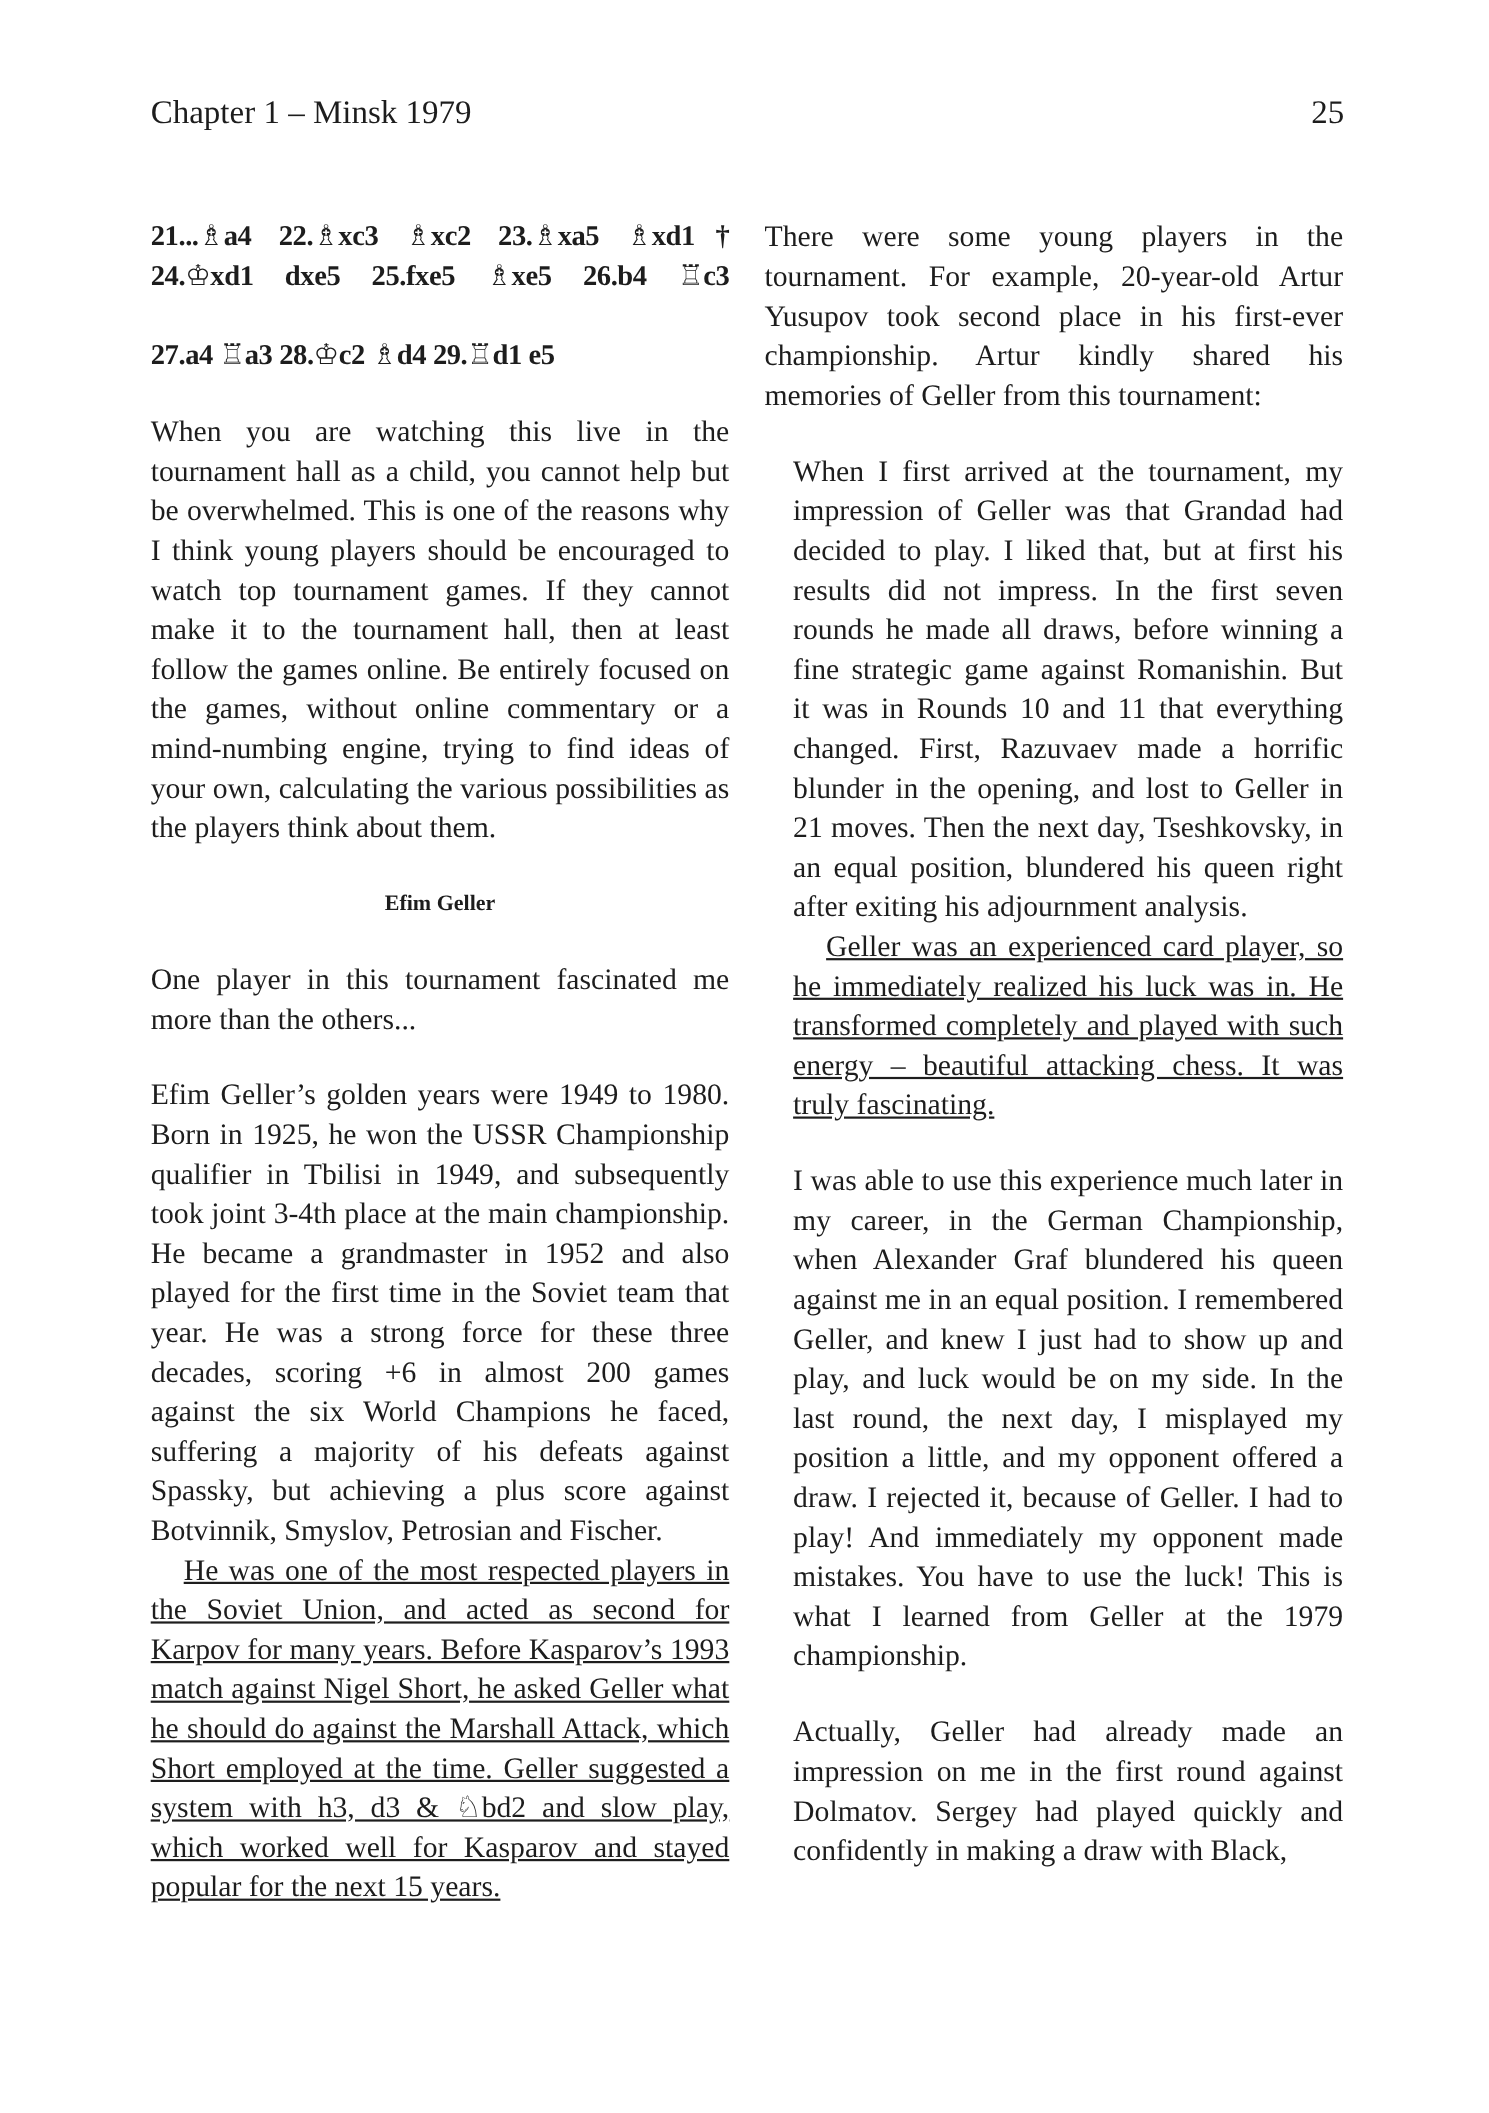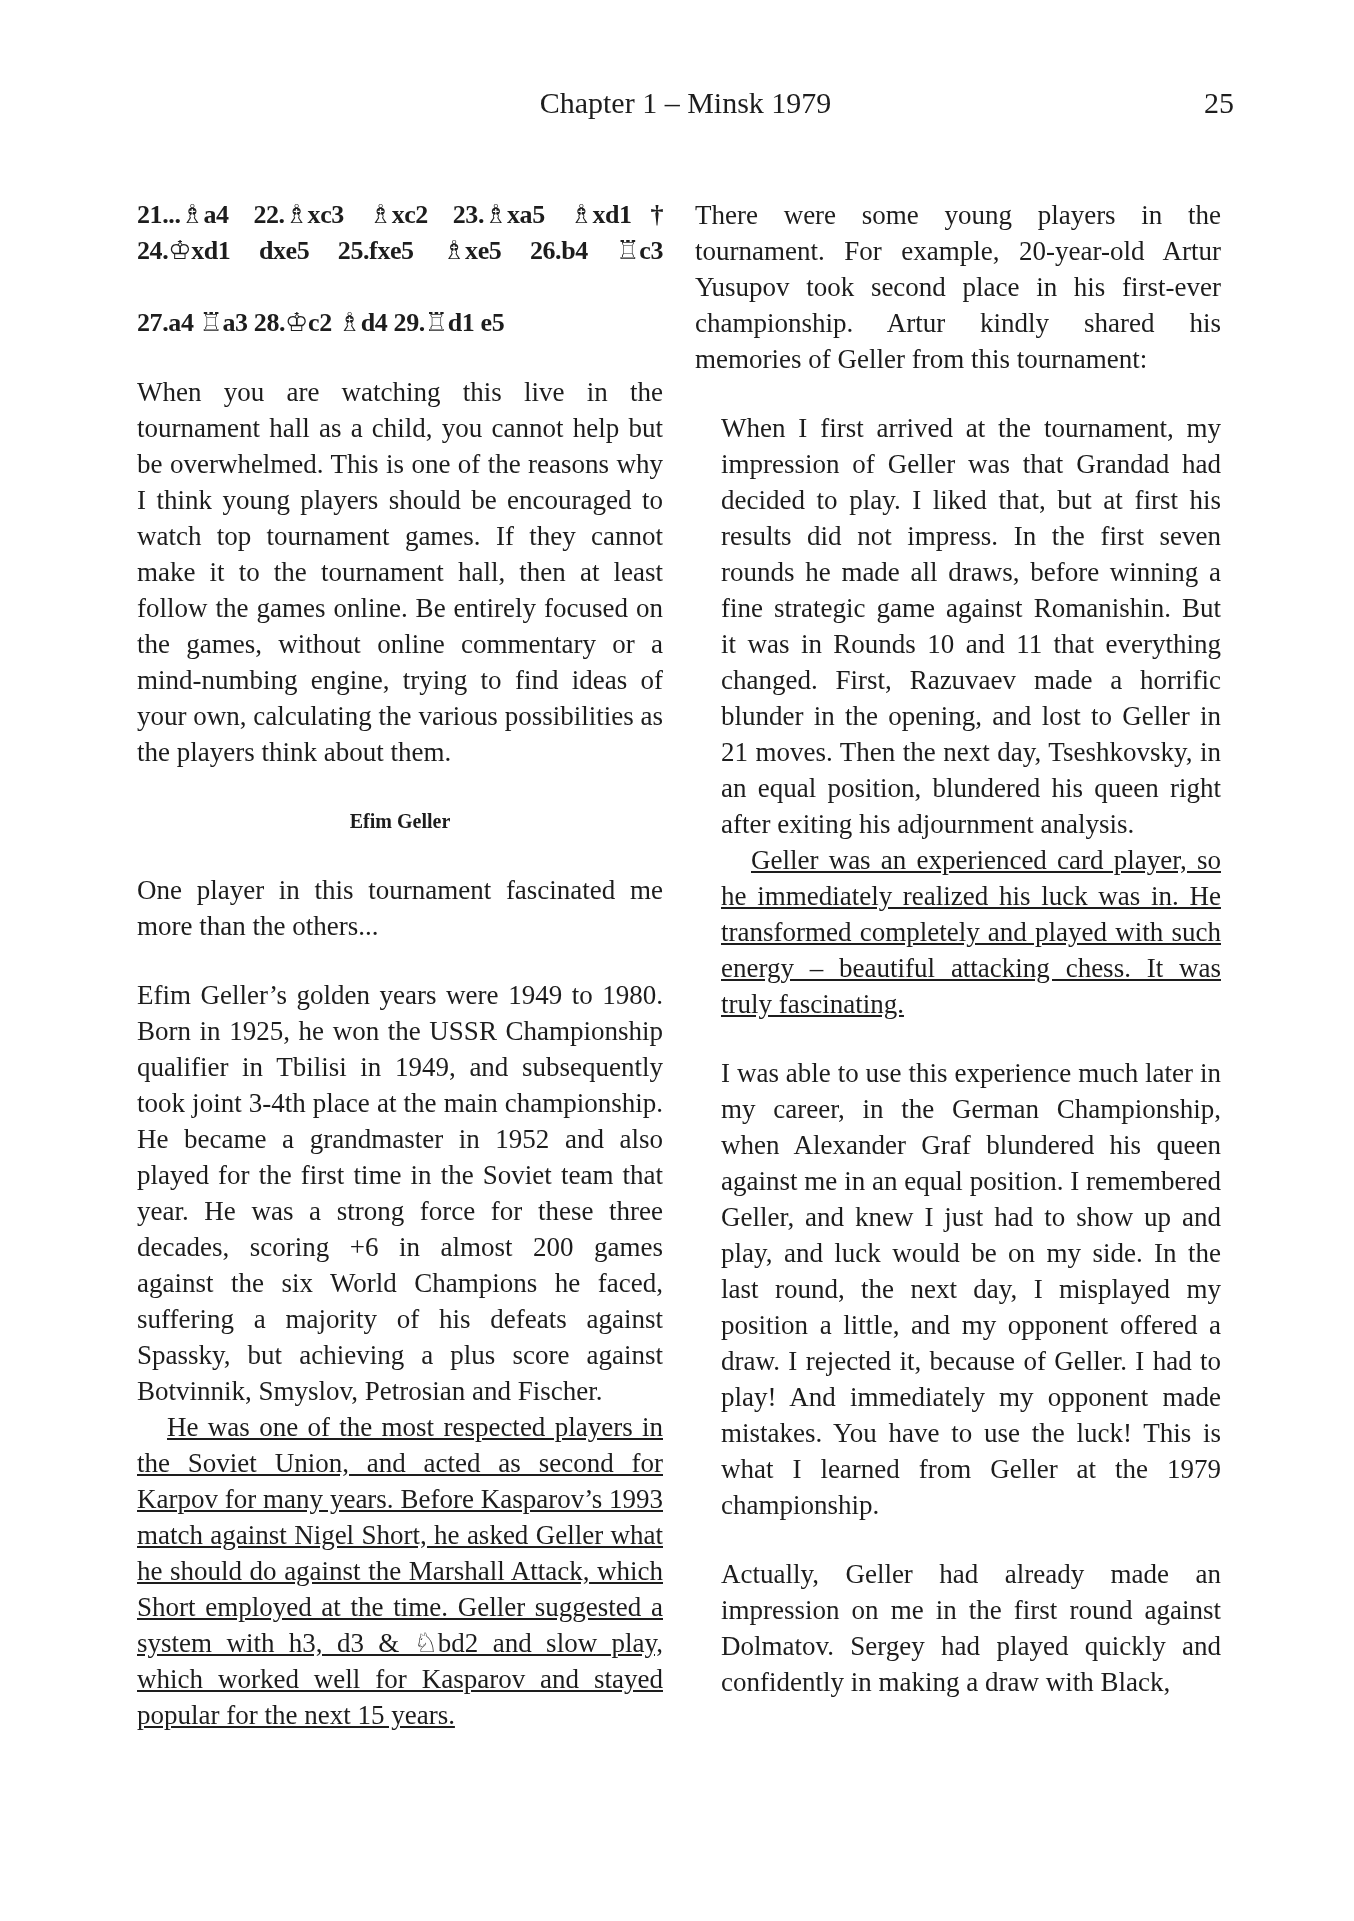--- a/index.html
+++ b/index.html
@@ -24,7 +24,7 @@
     line-height: 34px;
   }
   .chapter-title {
-    text-align: center;
+    text-align: left;
   }
   .page-number {
     position: absolute;

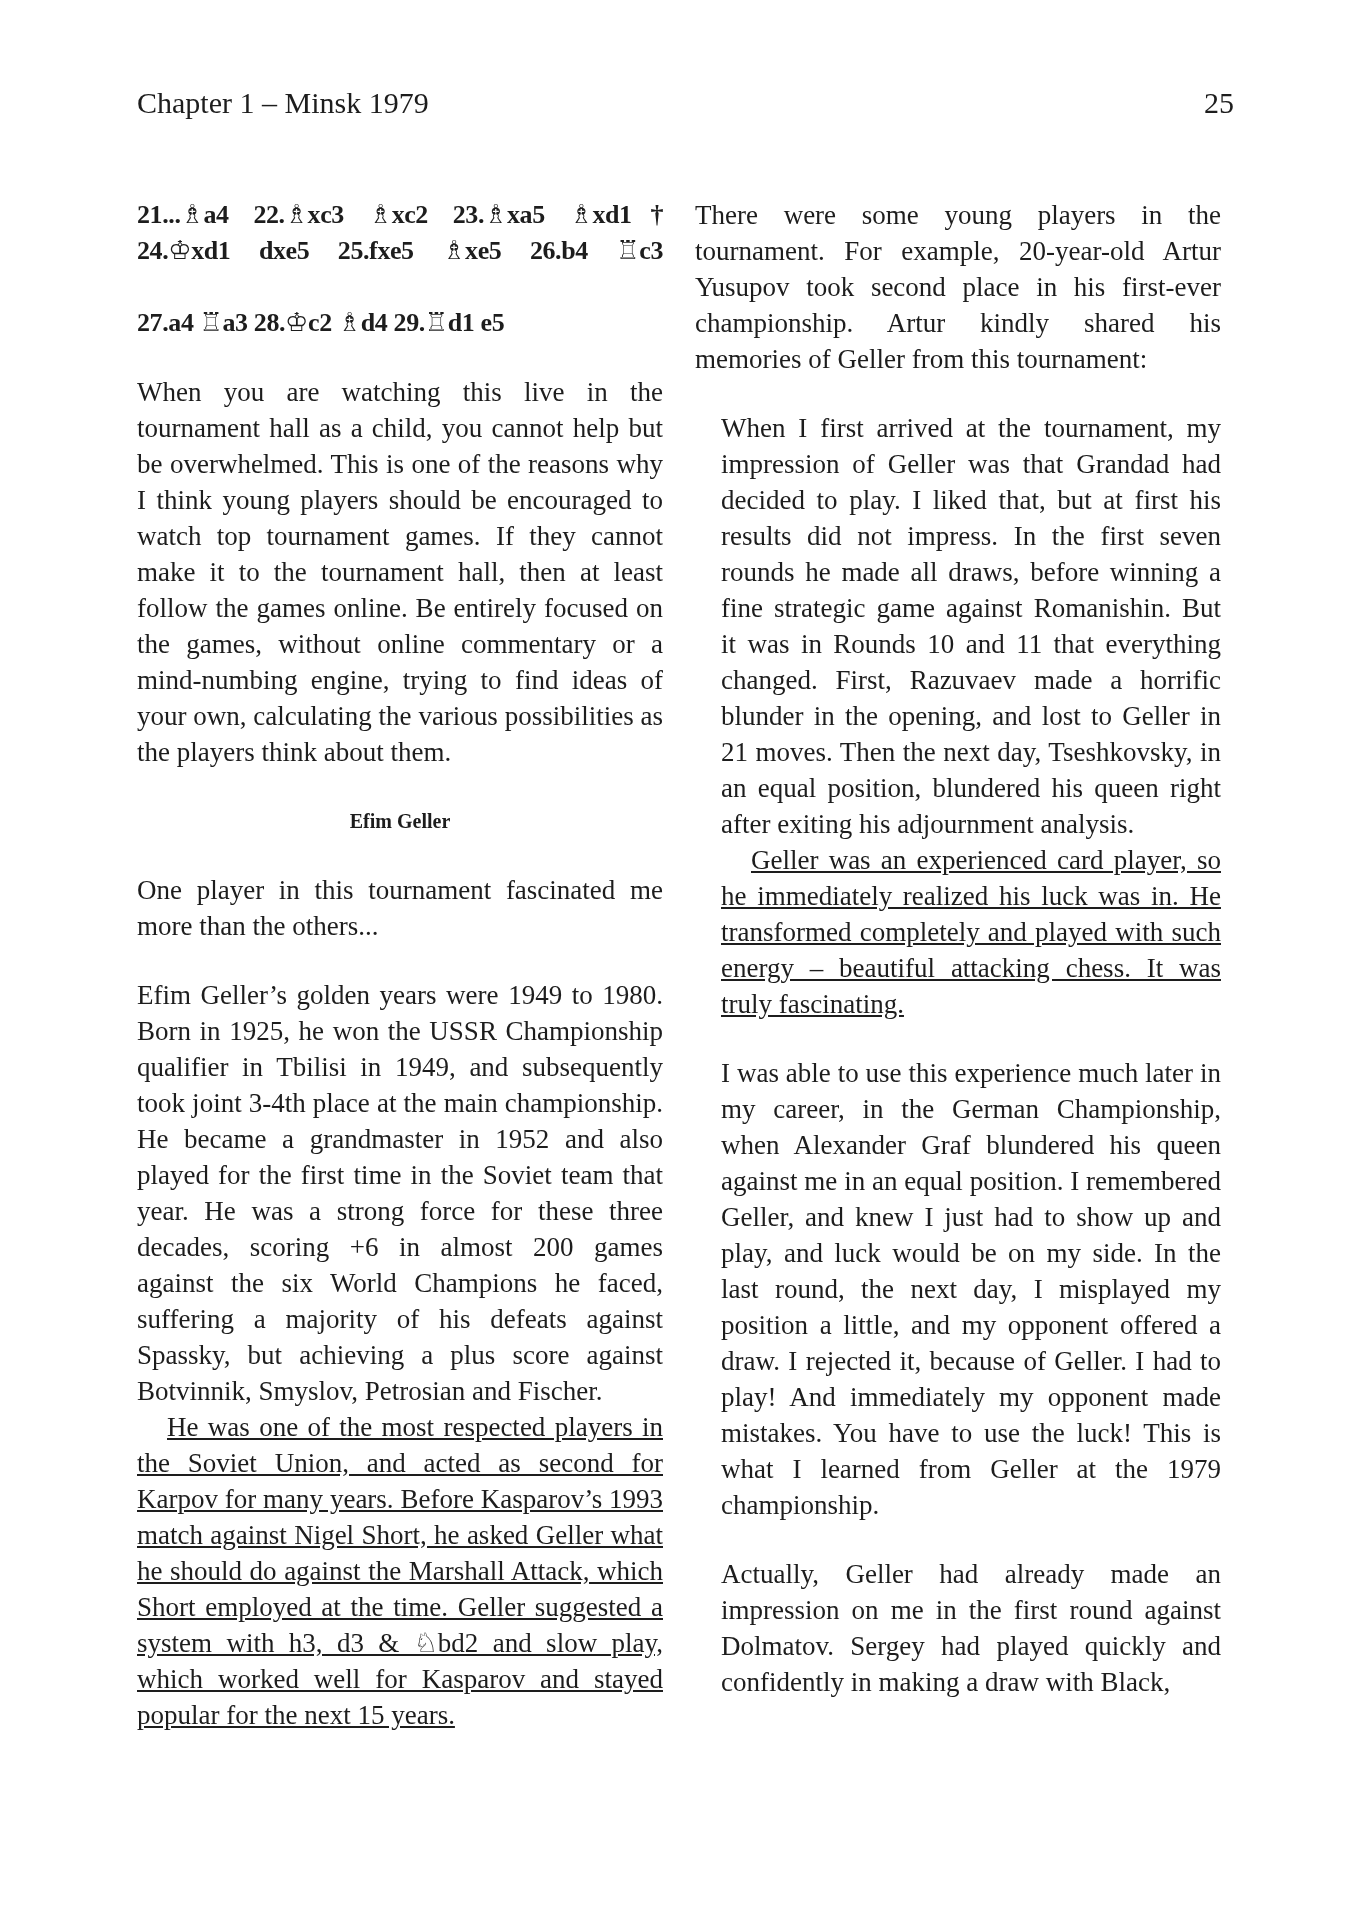--- a/index.html
+++ b/index.html
@@ -28,7 +28,7 @@
   }
   .page-number {
     position: absolute;
-    right: 0;
+    right: 12px;
     top: 0;
   }
   .columns {

